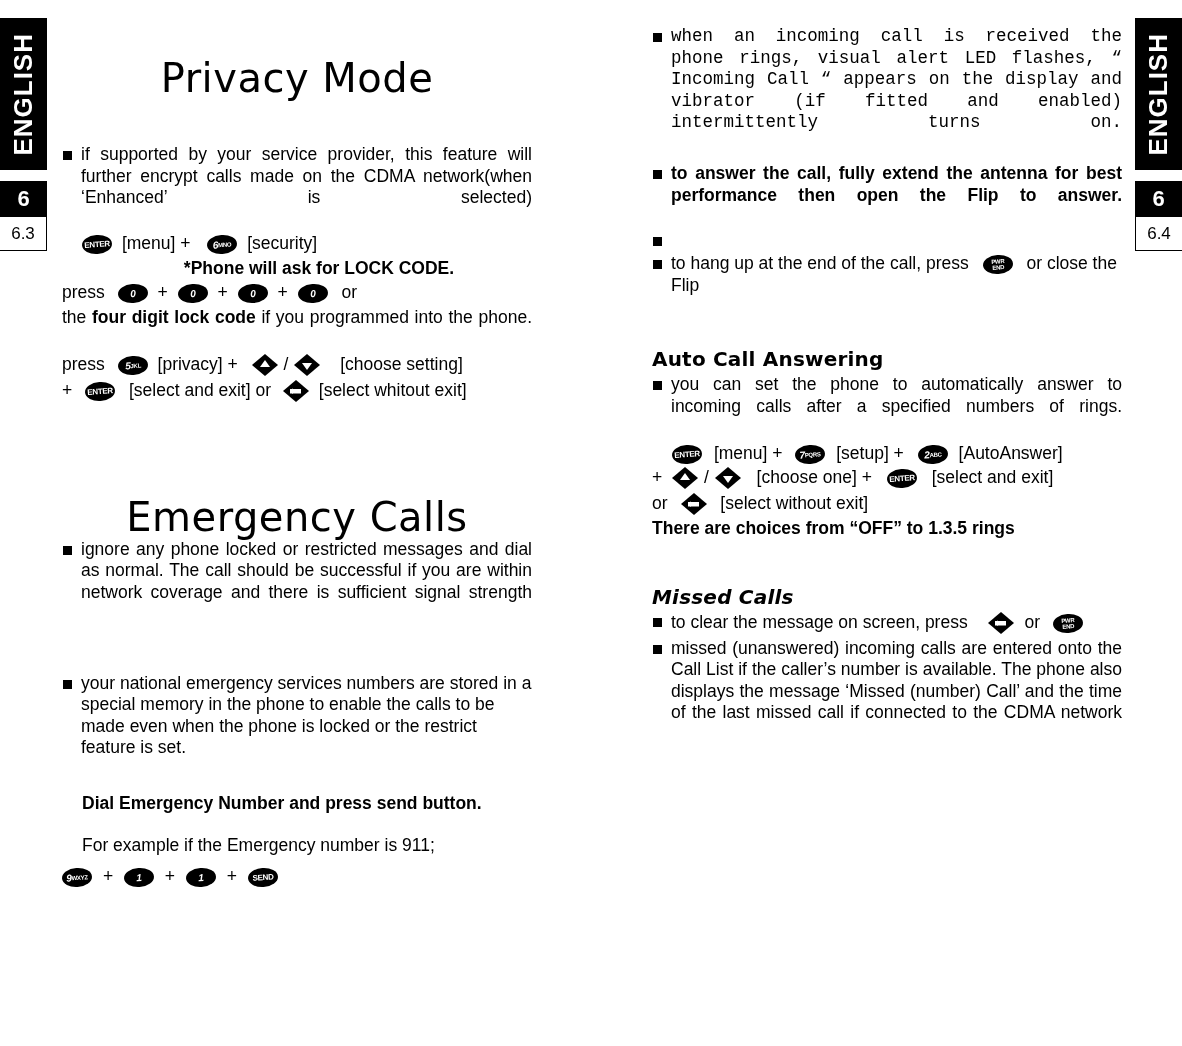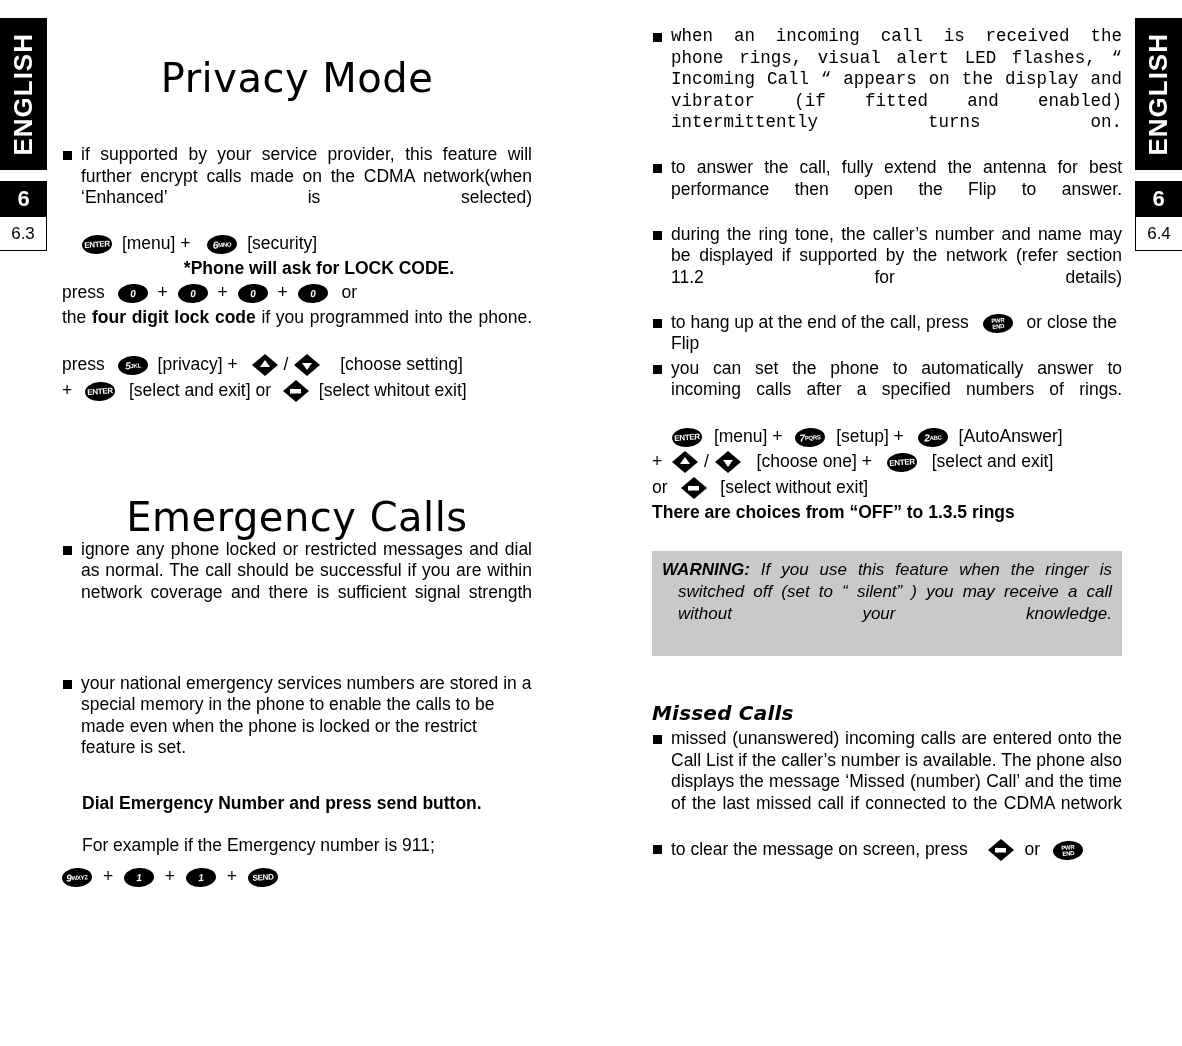--- a/index.html
+++ b/index.html
@@ -217,7 +217,7 @@
     <span>when an incoming call is received the phone rings, visual alert LED flashes, “ Incoming Call “  appears on the display and vibrator (if fitted and enabled) intermittently turns on.</span>
   </div>
 
-  <div class="bullet just last-full" style="margin-top:2px;">
+  <div class="bullet just last-full" style="margin-top:8px;font-weight:bold;">
     <span class="sq"></span>
     <span>to answer the call, fully extend the antenna for best performance then open the Flip to answer.</span>
   </div>

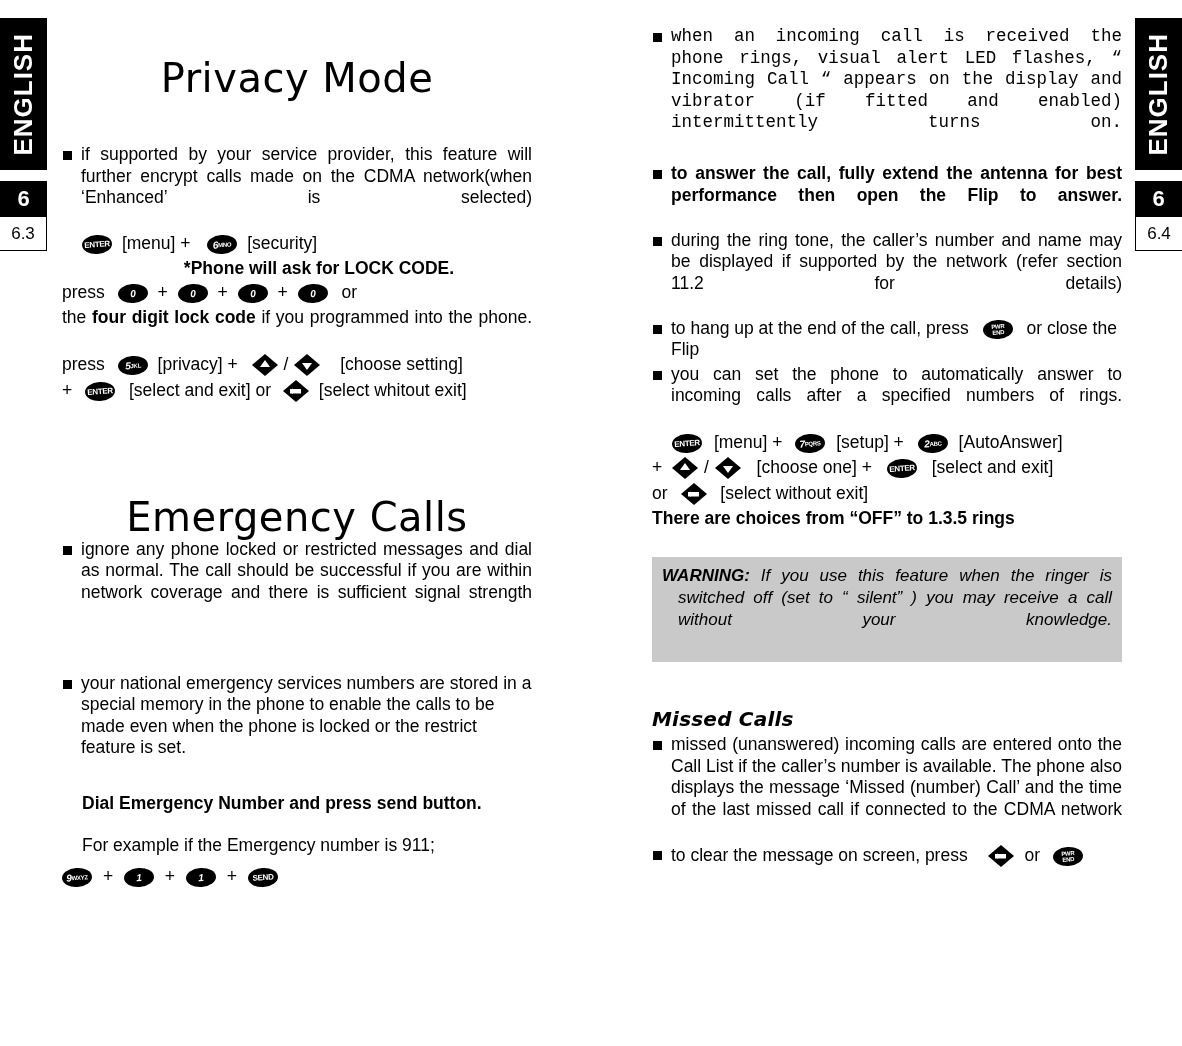--- a/index.html
+++ b/index.html
@@ -224,7 +224,6 @@
 
   <div class="bullet just last-full" style="margin-top:2px;">
     <span class="sq"></span>
-    <span>during the ring tone, the caller’s number and name may be displayed if supported by the network (refer section 11.2 for details)</span>
   </div>
 
   <div class="bullet" style="margin-top:2px;">

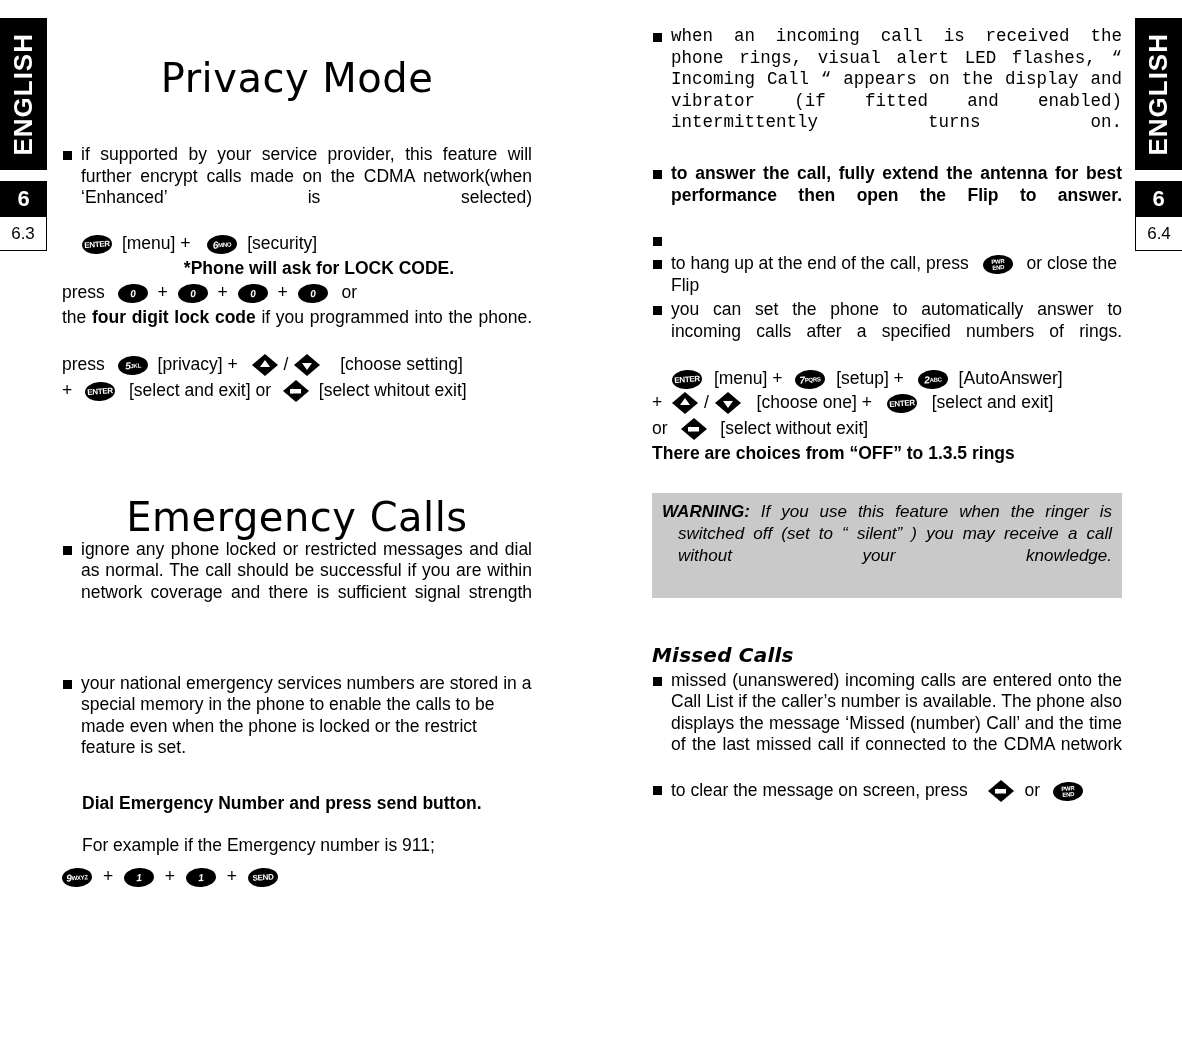--- a/index.html
+++ b/index.html
@@ -233,6 +233,7 @@
     <span>or close the Flip</span>
   </div>
 
+  <h2 class="sub-title" style="margin-top:52px;">Auto Call Answering</h2>
 
   <div class="bullet just last-full" style="margin-top:3px;">
     <span class="sq"></span>

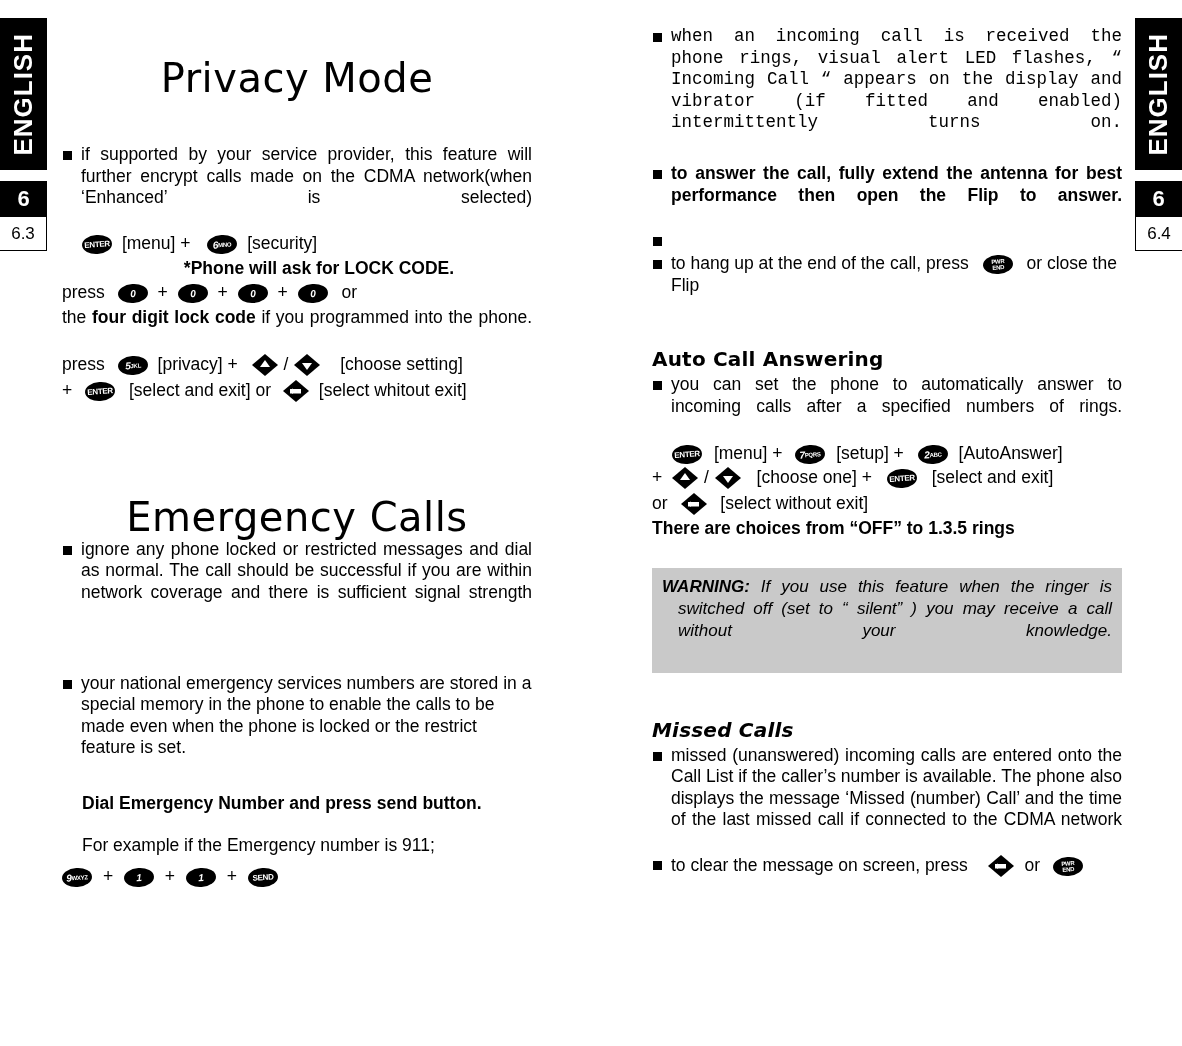--- a/index.html
+++ b/index.html
@@ -283,12 +283,6 @@
 
   <p style="margin-top:2px;font-weight:bold;">There are choices from “OFF” to 1.3.5 rings</p>
 
-  <div class="warn-box" style="margin-top:28px;">
-    <p class="just last-full warn-ind">
-      <span class="wlabel">WARNING:</span>
-      <span>If you use this feature when the ringer is switched off (set to “ silent” ) you may receive a call without your knowledge.</span>
-    </p>
-  </div>
 
   <h2 class="sub-title" style="margin-top:46px;font-style:italic;">Missed Calls</h2>
 

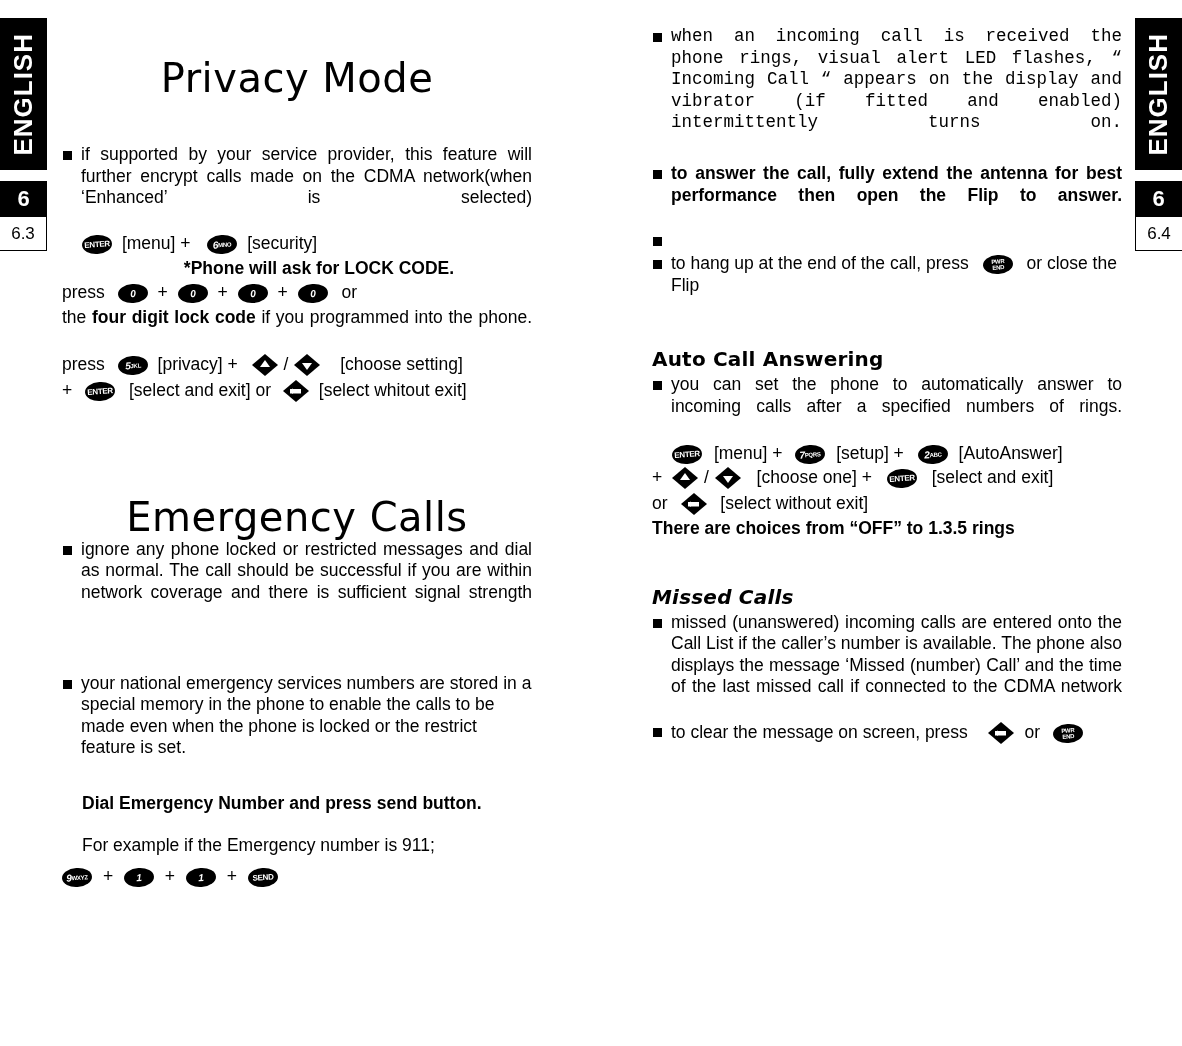--- a/index.html
+++ b/index.html
@@ -286,11 +286,6 @@
 
   <h2 class="sub-title" style="margin-top:46px;font-style:italic;">Missed Calls</h2>
 
-  <div class="bullet just last-full" style="margin-top:3px;">
-    <span class="sq"></span>
-    <span>missed (unanswered) incoming calls are entered onto the Call List if the caller’s number is available. The phone also displays the message ‘Missed (number) Call’ and the time of the last missed call if connected to the CDMA network</span>
-  </div>
-
   <div class="bullet" style="margin-top:2px;">
     <span class="sq"></span>
     <span>to clear the message on screen, press</span>
@@ -305,6 +300,11 @@
     <span class="key key-oval" style="margin-left:8px;"><span class="lbl two">PWR<br>END</span></span>
   </div>
 
+  <div class="bullet just last-full" style="margin-top:3px;">
+    <span class="sq"></span>
+    <span>missed (unanswered) incoming calls are entered onto the Call List if the caller’s number is available. The phone also displays the message ‘Missed (number) Call’ and the time of the last missed call if connected to the CDMA network</span>
+  </div>
+
 </div>
 
 </body></html>

